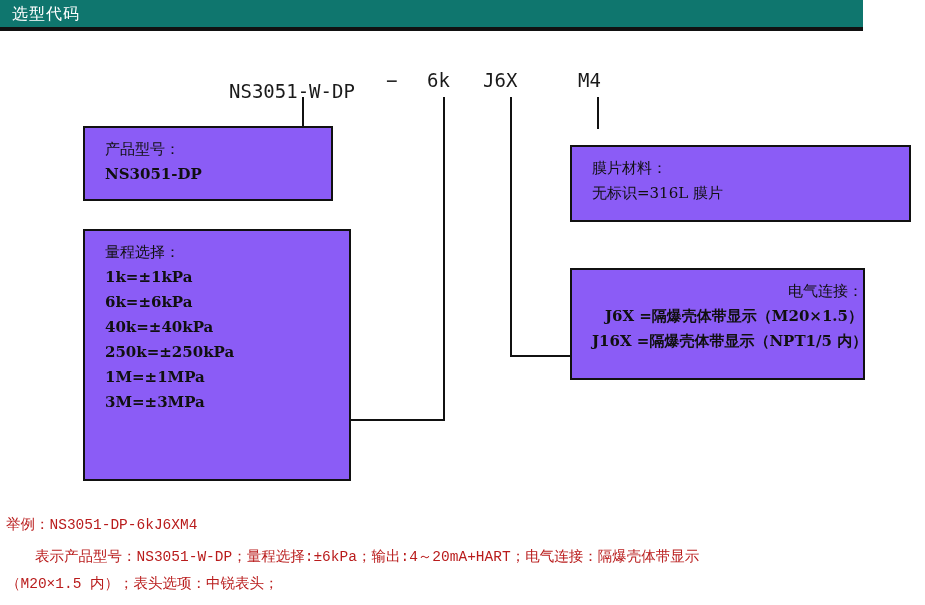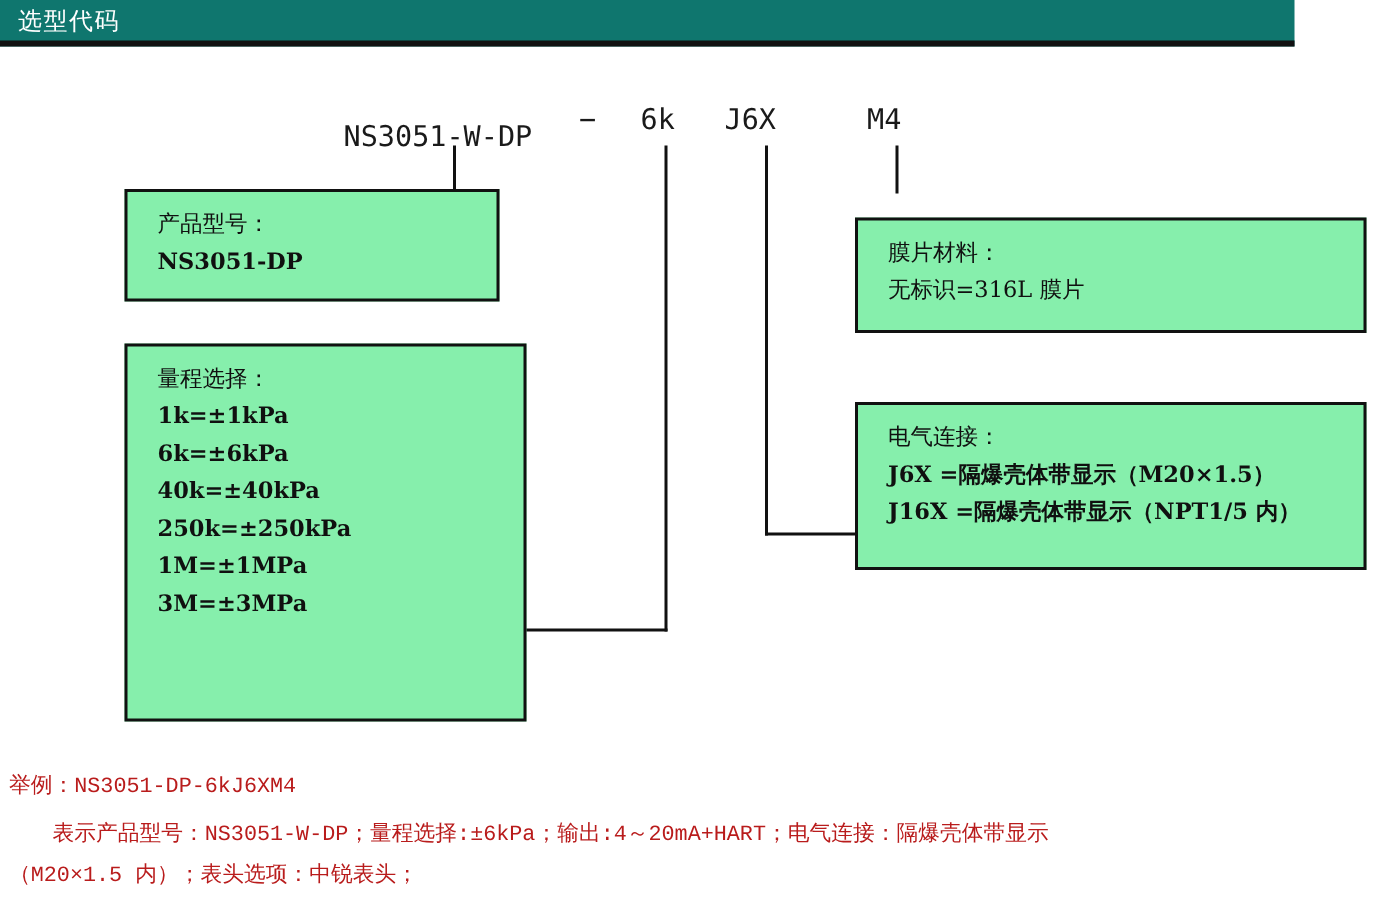--- a/index.html
+++ b/index.html
@@ -66,7 +66,7 @@
     position: absolute;
     border: 2px solid #111111;
     box-sizing: border-box;
-    background: #86efac;
+    background: #8b5cf6;
     padding: 9px 0 9px 20px;
   }
   .box-line {

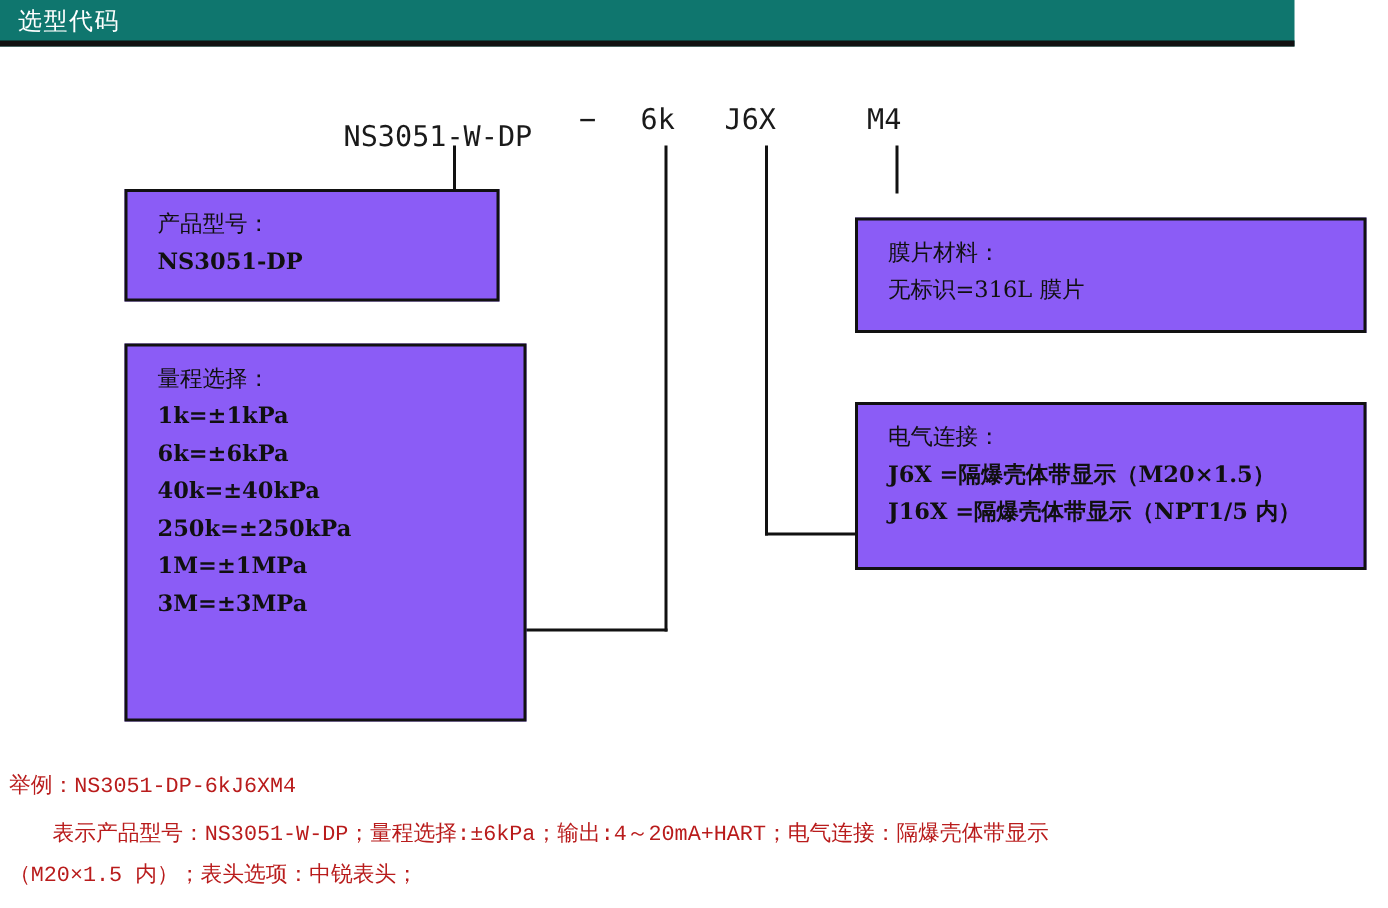--- a/index.html
+++ b/index.html
@@ -136,7 +136,7 @@
   <div class="box-line">无标识=316L 膜片</div>
 </div>
 
-<div class="box" style="left:570px; top:268px; width:341px; height:112px;">
+<div class="box" style="left:570px; top:268px; width:295px; height:112px;text-align:right;">
   <div class="box-line heading">电气连接：</div>
   <div class="box-line bold">J6X =隔爆壳体带显示（M20×1.5）</div>
   <div class="box-line bold">J16X =隔爆壳体带显示（NPT1/5 内）</div>

